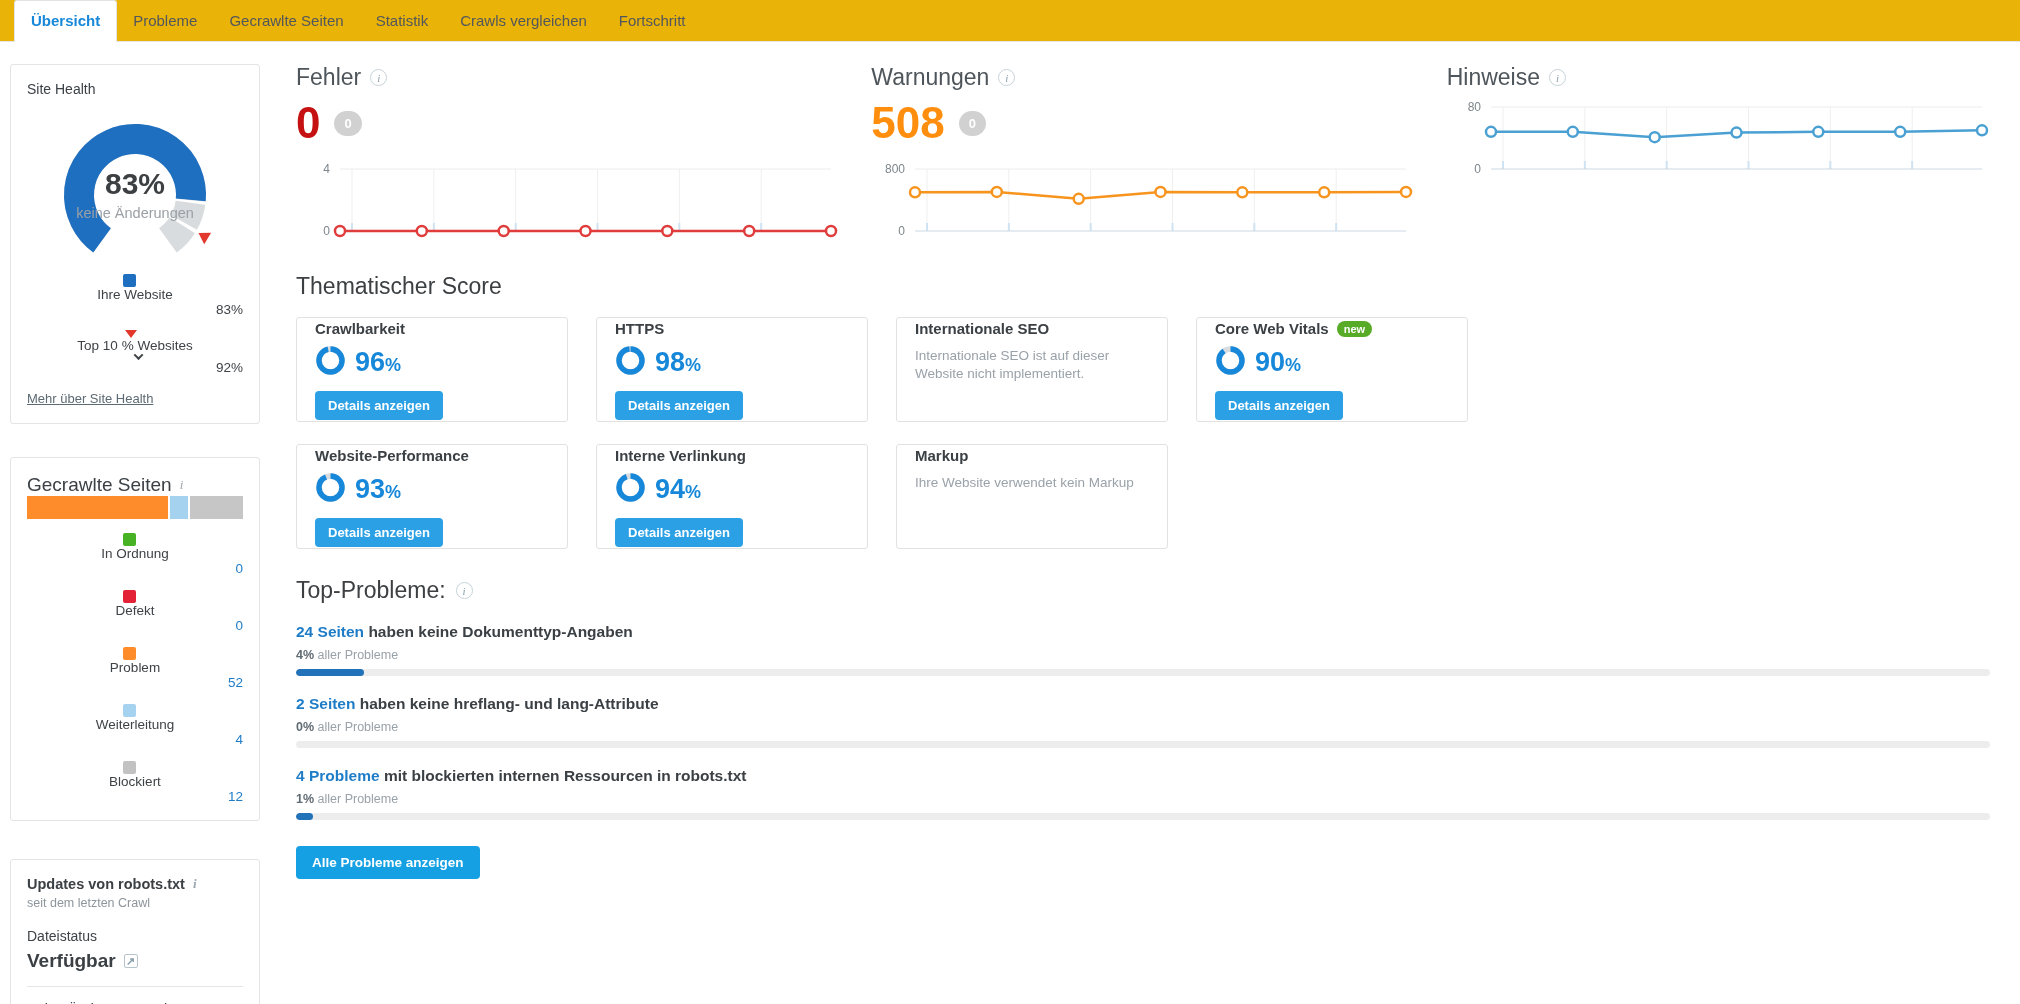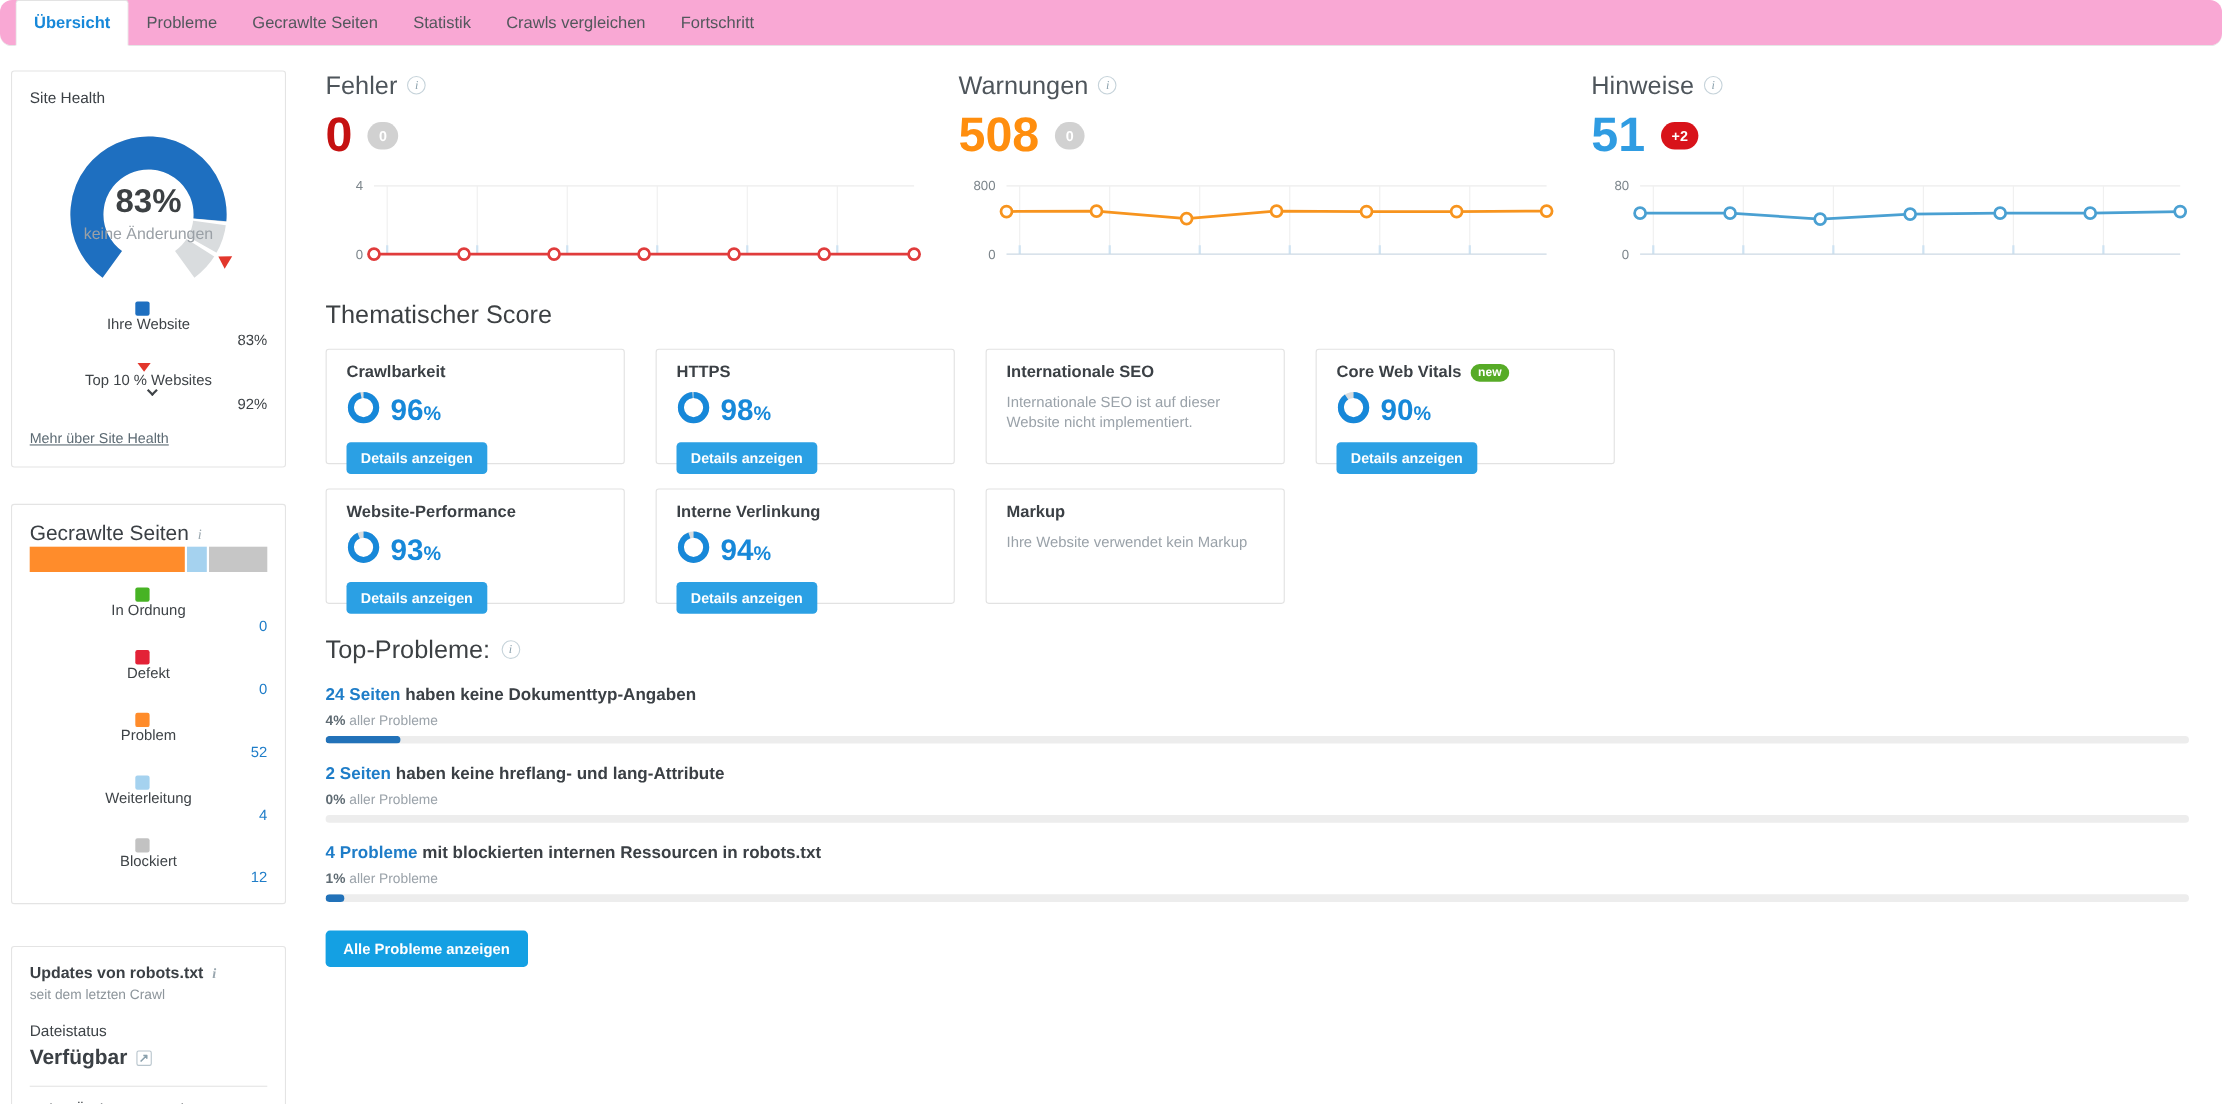--- a/index.html
+++ b/index.html
@@ -6,7 +6,7 @@
   html,body { width:2020px; height:1004px; background:#fff; font-family:"Liberation Sans", sans-serif; color:#3b4045; overflow:hidden; }
 
   
-  .tabbar { display:flex; align-items:flex-end; height:42px; border-bottom:1px solid #e6e6e6; padding-left:14px; background:#f9a8d4;border-radius:11px; }
+  .tabbar { display:flex; align-items:flex-end; height:42px; border-bottom:1px solid #e6e6e6; padding-left:14px; background:#eab308; }
   .tab { padding:11px 16px 12px; font-size:15px; color:#52575c; cursor:pointer; white-space:nowrap; }
   .tab.active { color:#1788d9; font-weight:700; border:1px solid #e3e3e3; border-bottom:1px solid #fff; margin-bottom:-1px; border-radius:3px 3px 0 0; background:#fff; }
 

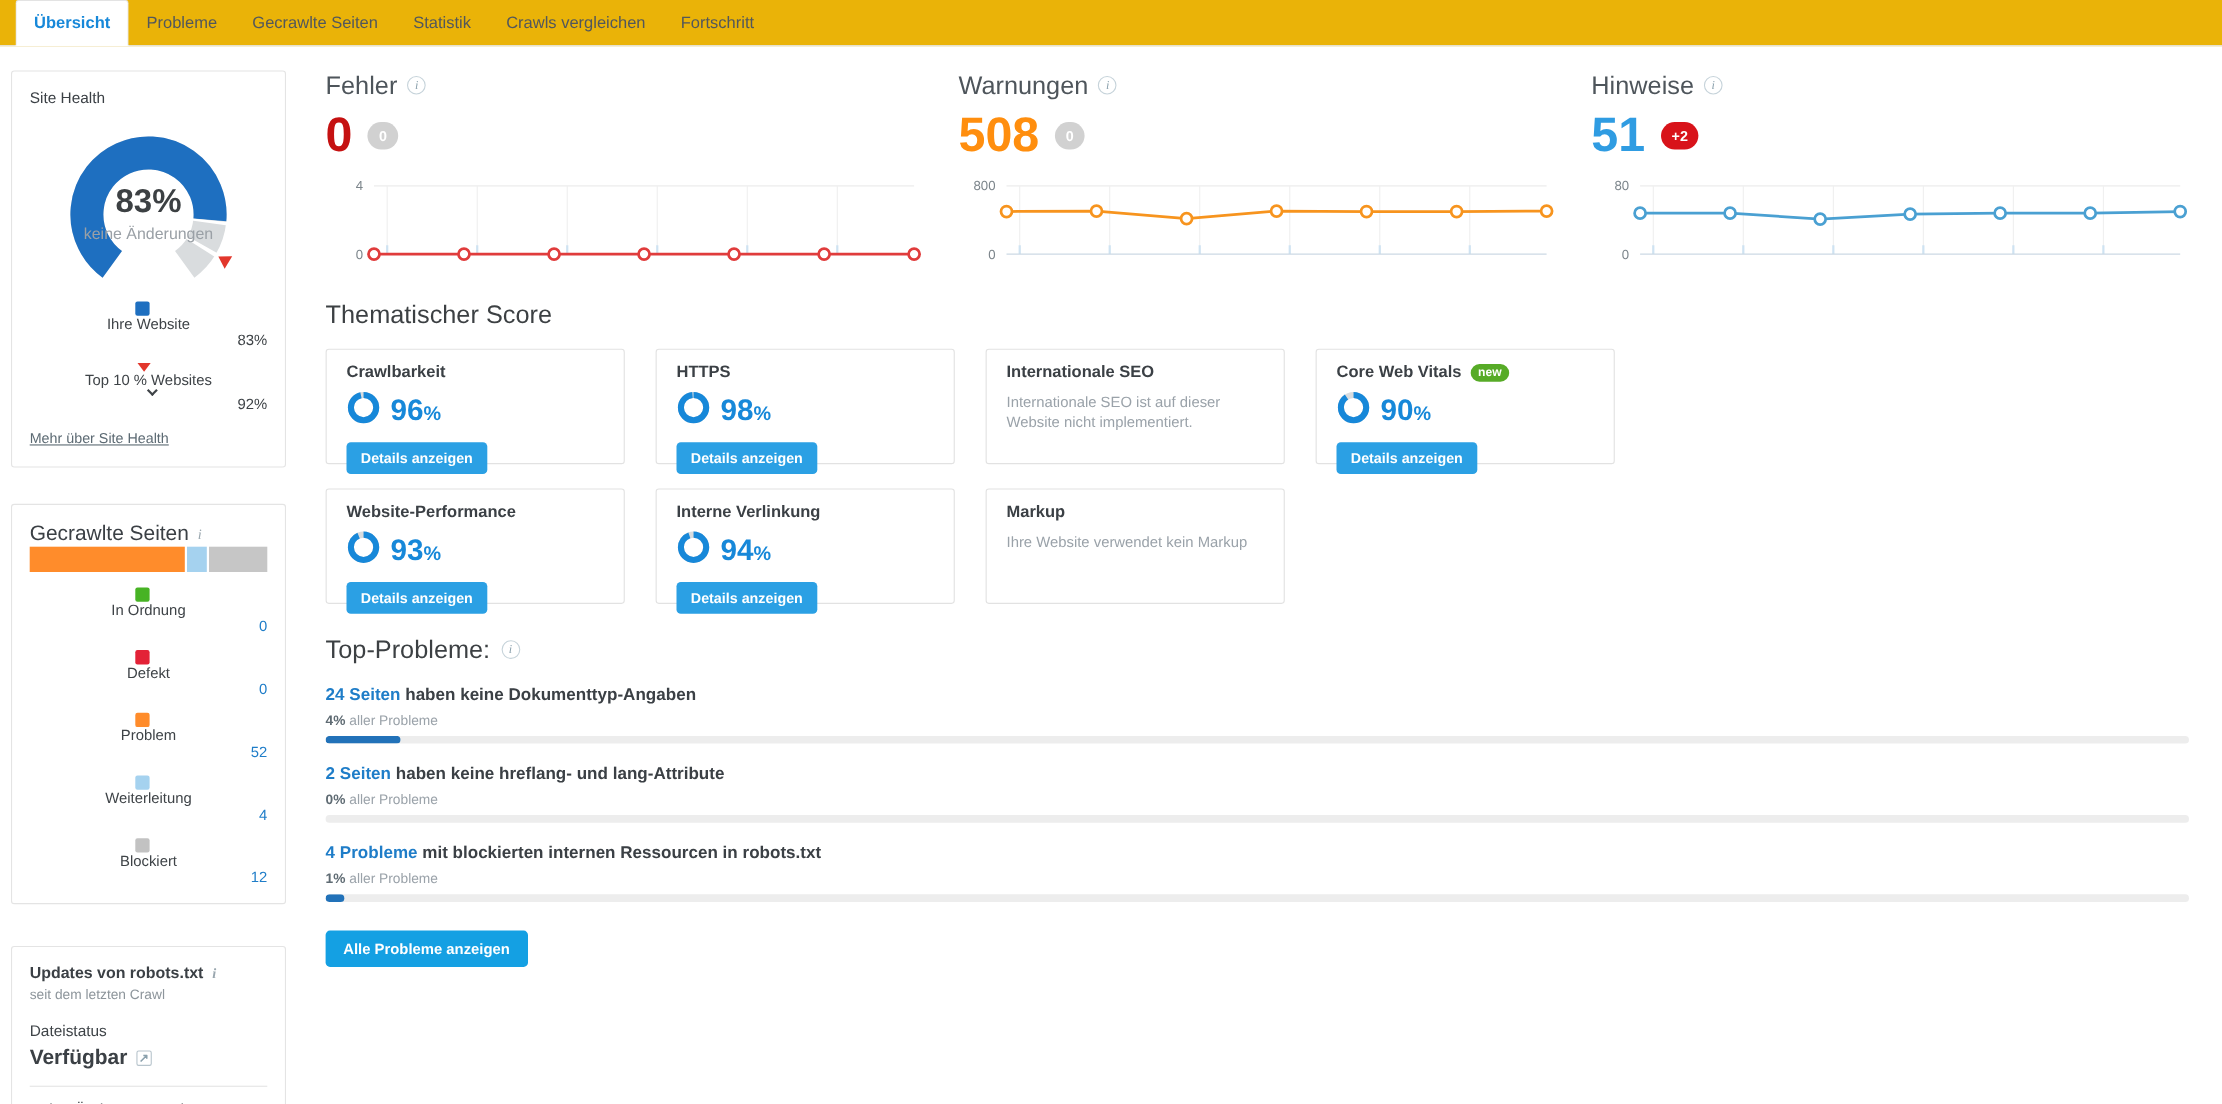--- a/index.html
+++ b/index.html
@@ -265,10 +265,6 @@
           <span>Hinweise</span>
           <span class="info-circle">i</span>
         </div>
-        <div class="metric-value">
-          <span class="metric-num" style="color: rgb(47, 156, 226);">51</span>
-          <span class="pill" style="background: rgb(216, 19, 26);">+2</span>
-        </div>
         <div class="chart"><svg width="543" height="96">
               <line x1="44" y1="16" x2="535" y2="16" stroke="#ececec"></line>
               <line x1="56" y1="16" x2="56" y2="78" stroke="#efefef"></line>

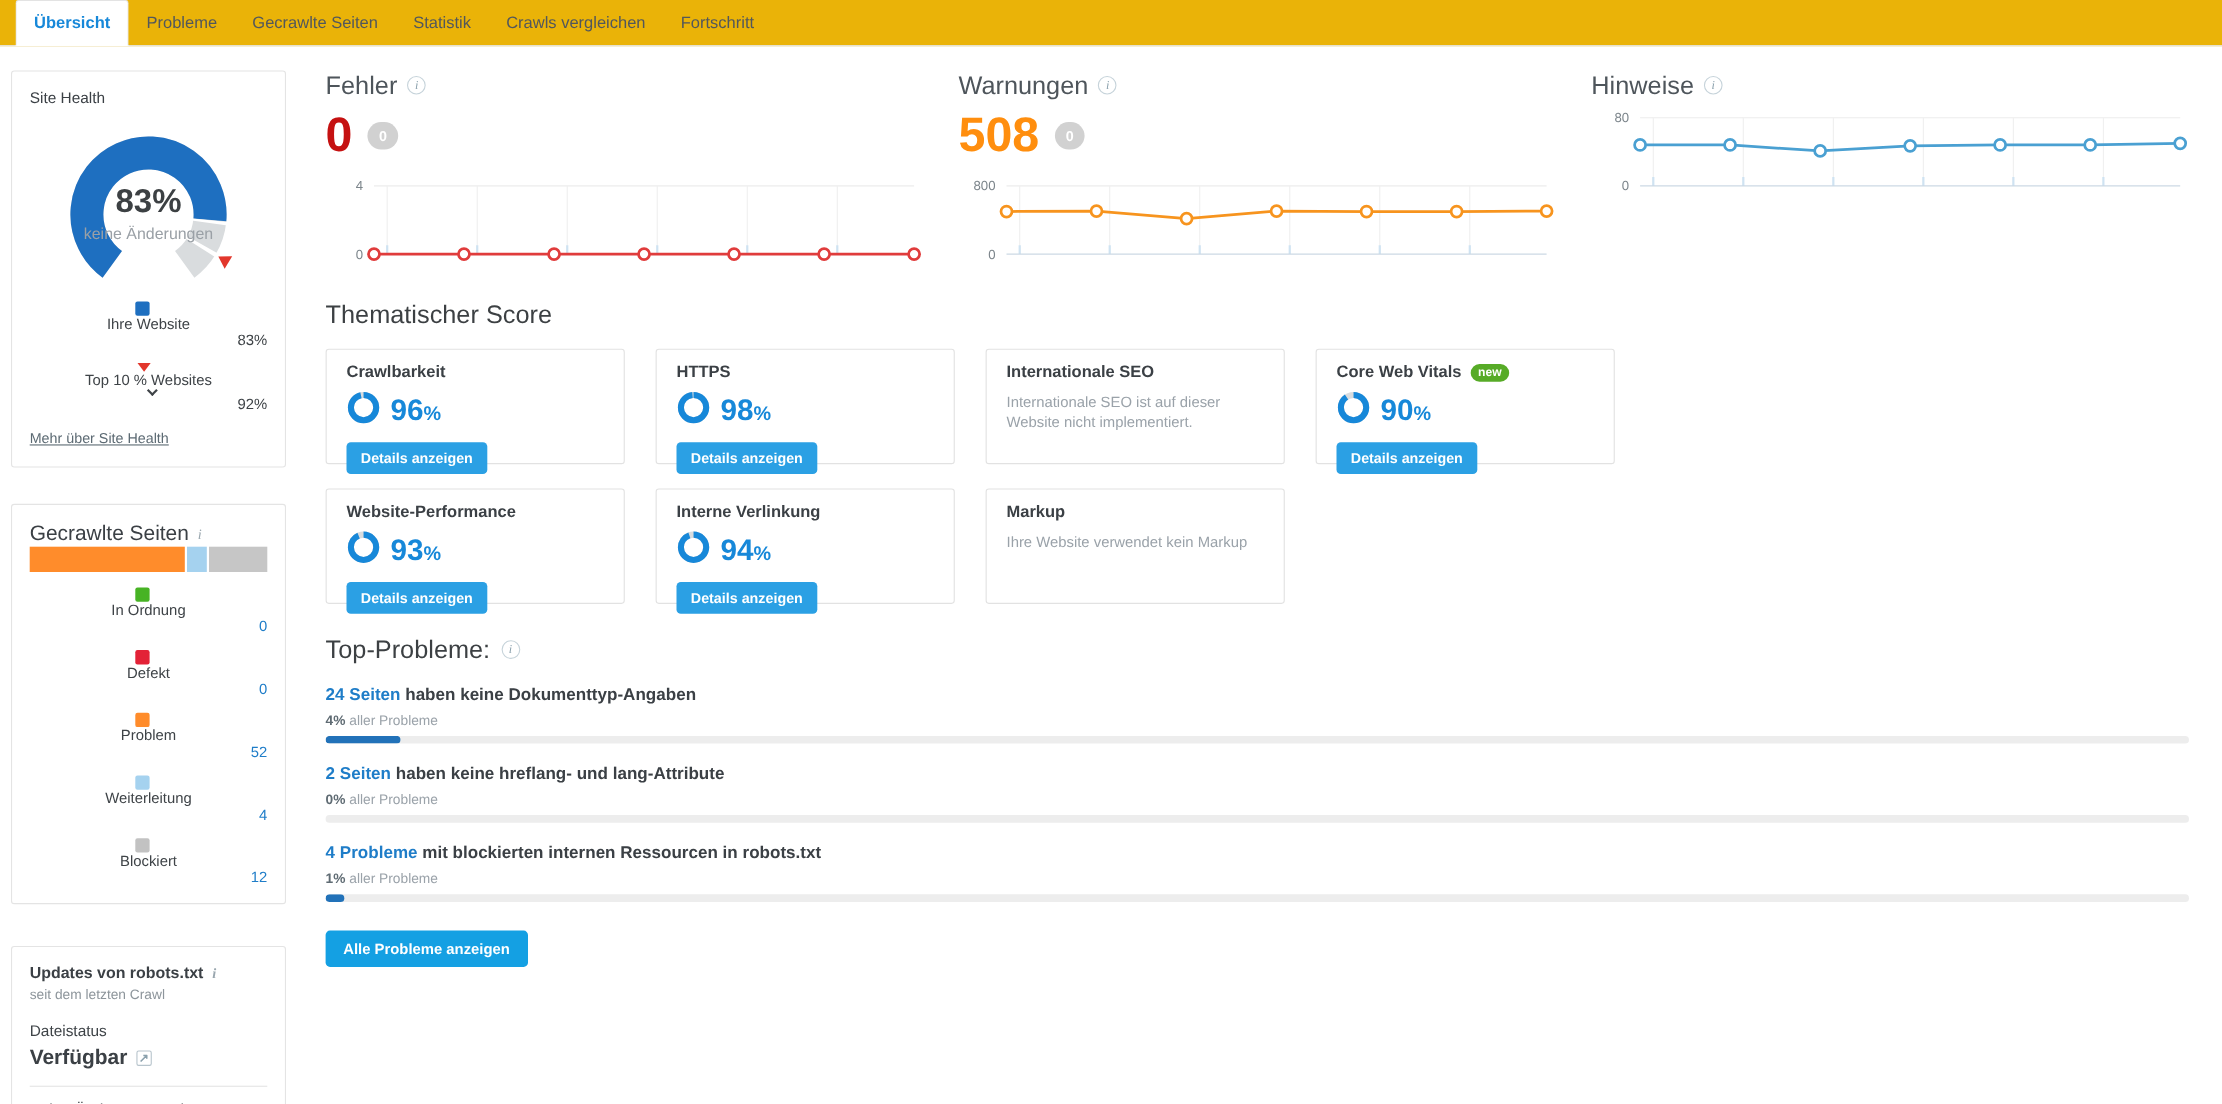--- a/index.html
+++ b/index.html
@@ -67,7 +67,7 @@
   .section-title { font-size:23px; color:#3c4043; display:flex; align-items:center; gap:10px; }
   .thematic { margin-top:24px; }
   .cards { display:flex; flex-wrap:wrap; gap:22px 28px; margin-top:17px; width:1176px; }
-  .tcard { width:272px; height:105px; border:1px solid #e2e2e2; border-radius:3px; padding:12px 18px; }
+  .tcard { width:272px; height:105px; border:1px solid #e2e2e2; border-radius:3px; padding:2px 18px; }
   .tcard-title { font-size:15px; font-weight:700; color:#3b4045; display:flex; align-items:center; }
   .badge-new { background:#57ab27; color:#fff; font-size:11px; font-weight:700; padding:2px 7px; border-radius:9px; margin-left:8px; }
   .score-row { display:flex; align-items:center; gap:9px; margin-top:8px; }

